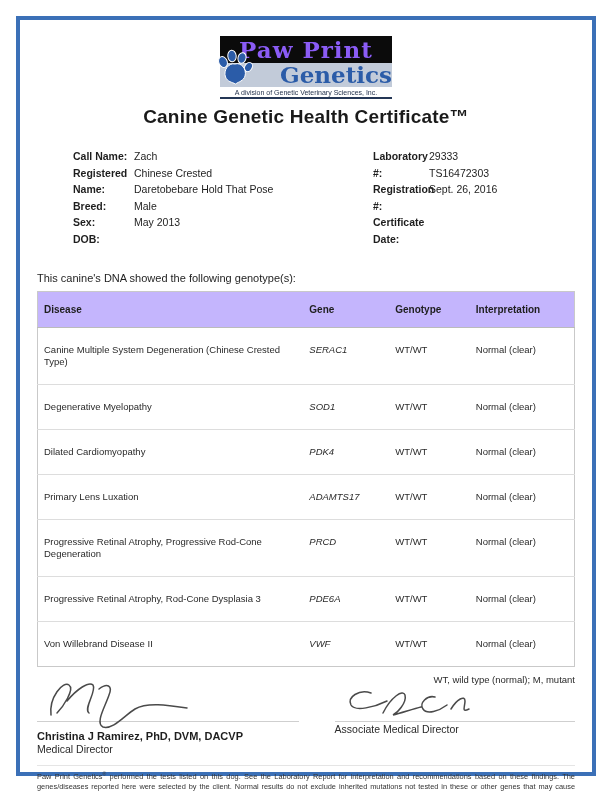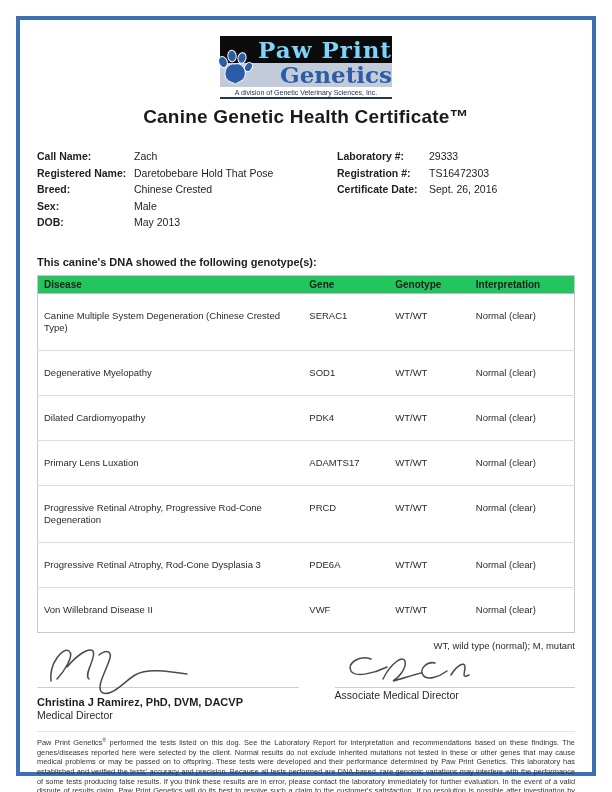--- a/index.html
+++ b/index.html
@@ -20,7 +20,7 @@
   .logo-wrap{display:flex;justify-content:center;margin-top:2px;}
   .logo{width:172px;position:relative;}
   .logo-top{
-    background:#0b0b0b;color:#7dd3fc;text-align:right;
+    background:#0b0b0b;color:#8b5cf6;text-align:center;
     font-family:"DejaVu Serif",serif;font-weight:bold;font-size:23px;
     line-height:27px;letter-spacing:1px;
   }

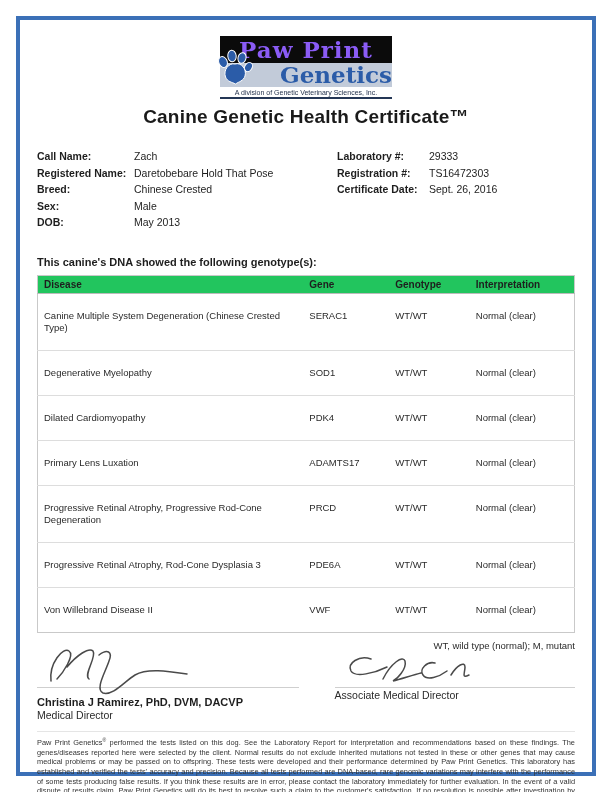--- a/index.html
+++ b/index.html
@@ -48,7 +48,7 @@
   .info{display:flex;margin-top:13px;font-size:10.5px;line-height:16.5px;}
   .info-col{display:flex;}
   .info-col.left{width:300px;}
-  .info-labels div{font-weight:bold;}
+  .info-labels div{font-weight:bold;margin-left:36px;}
   .info-col.left .info-labels{width:97px;}
   .info-col.right .info-labels{width:92px;}
   

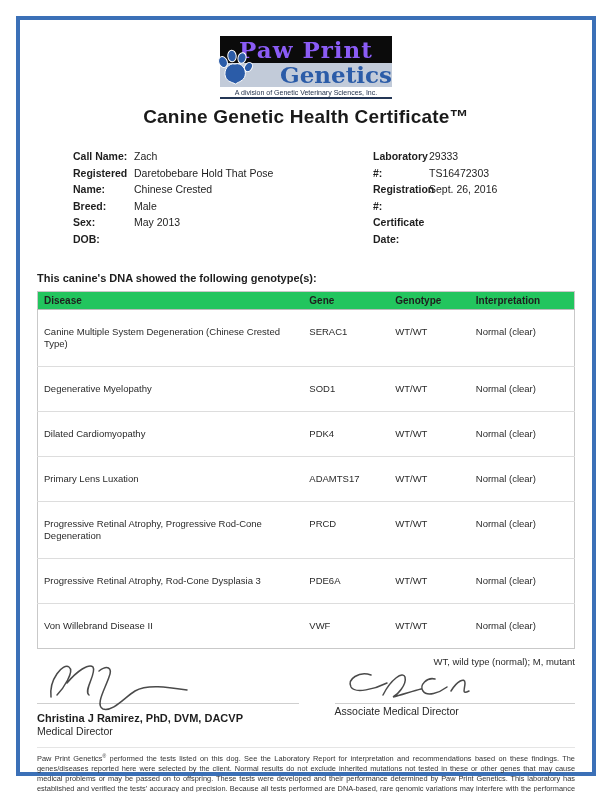--- a/index.html
+++ b/index.html
@@ -127,8 +127,8 @@
           </div>
           <div class="info-values">
             <div>Zach</div>
+            <div>Chinese Crested</div>
             <div>Daretobebare Hold That Pose</div>
-            <div>Chinese Crested</div>
             <div>Male</div>
             <div>May 2013</div>
           </div>

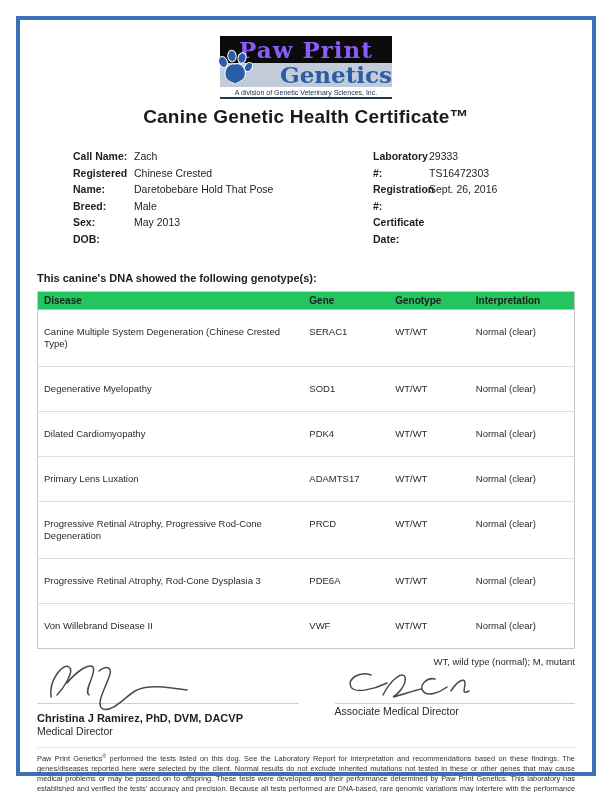--- a/index.html
+++ b/index.html
@@ -52,7 +52,7 @@
   .info-col.left .info-labels{width:97px;}
   .info-col.right .info-labels{width:92px;}
   
-  .section-heading{font-weight:bold;font-size:11px;margin-top:25px;}
+  .section-heading{font-weight:normal;font-size:11px;margin-top:25px;}
   table.results{
     width:100%;border-collapse:collapse;margin-top:7px;font-size:9.5px;
     border:1px solid #c9c9c9;

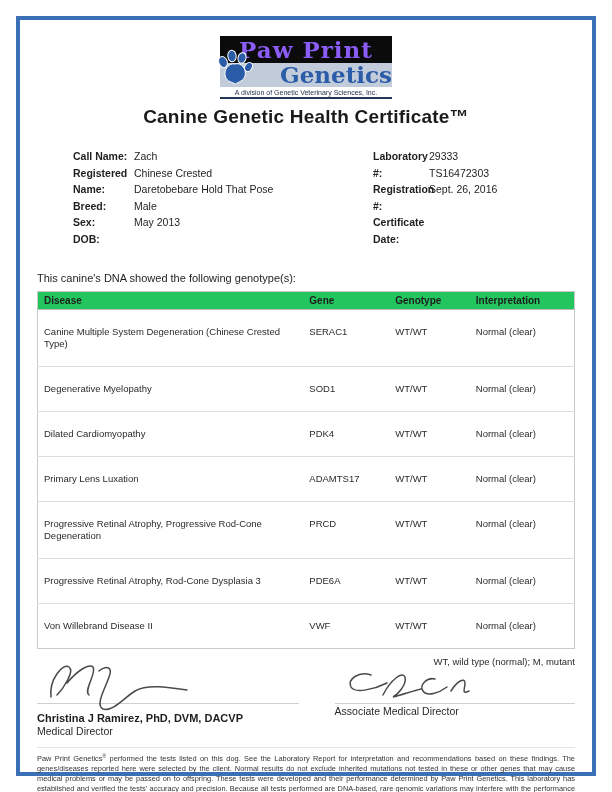--- a/index.html
+++ b/index.html
@@ -58,8 +58,8 @@
     border:1px solid #c9c9c9;
   }
   table.results th{
-    background:#22c55e;text-align:left;font-size:10px;
-    padding:3px 6px;border-bottom:1px solid #bbbbbb;
+    background:#c4b5fd;text-align:left;font-size:10px;
+    padding:12px 6px;border-bottom:1px solid #bbbbbb;
   }
   table.results td{
     padding:16px 6px;border-bottom:1px solid #dddddd;vertical-align:top;

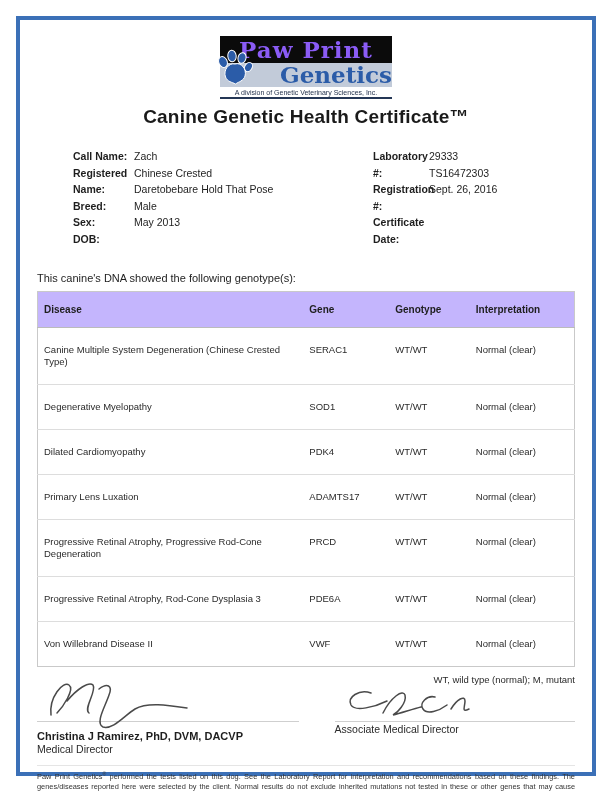--- a/index.html
+++ b/index.html
@@ -66,7 +66,7 @@
     line-height:12px;color:#2a2a2a;
   }
   table.results tr:last-child td{border-bottom:none;}
-  td.gene{margin-left:11px;}
+  td.gene{font-style:italic;margin-left:11px;}
   .legend{
     text-align:right;font-size:9.5px;color:#2a2a2a;margin-top:7px;
   }

